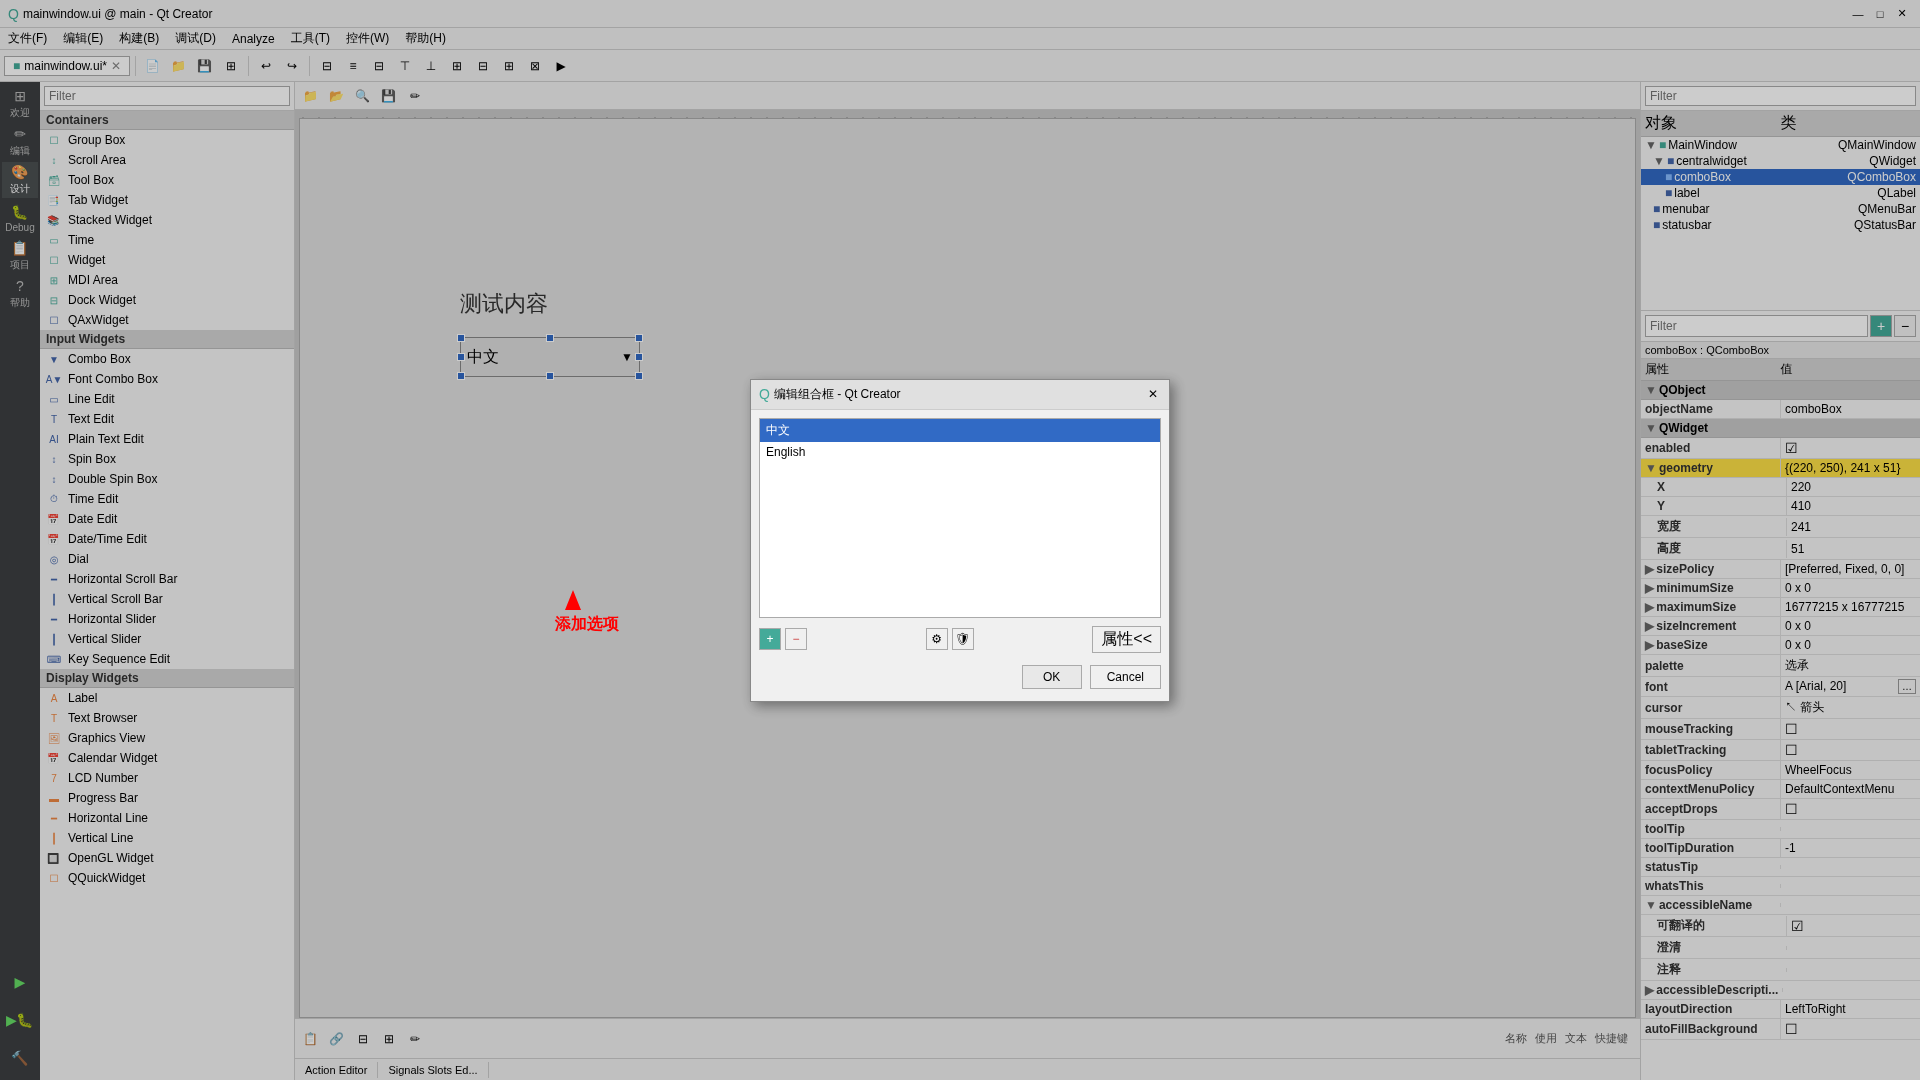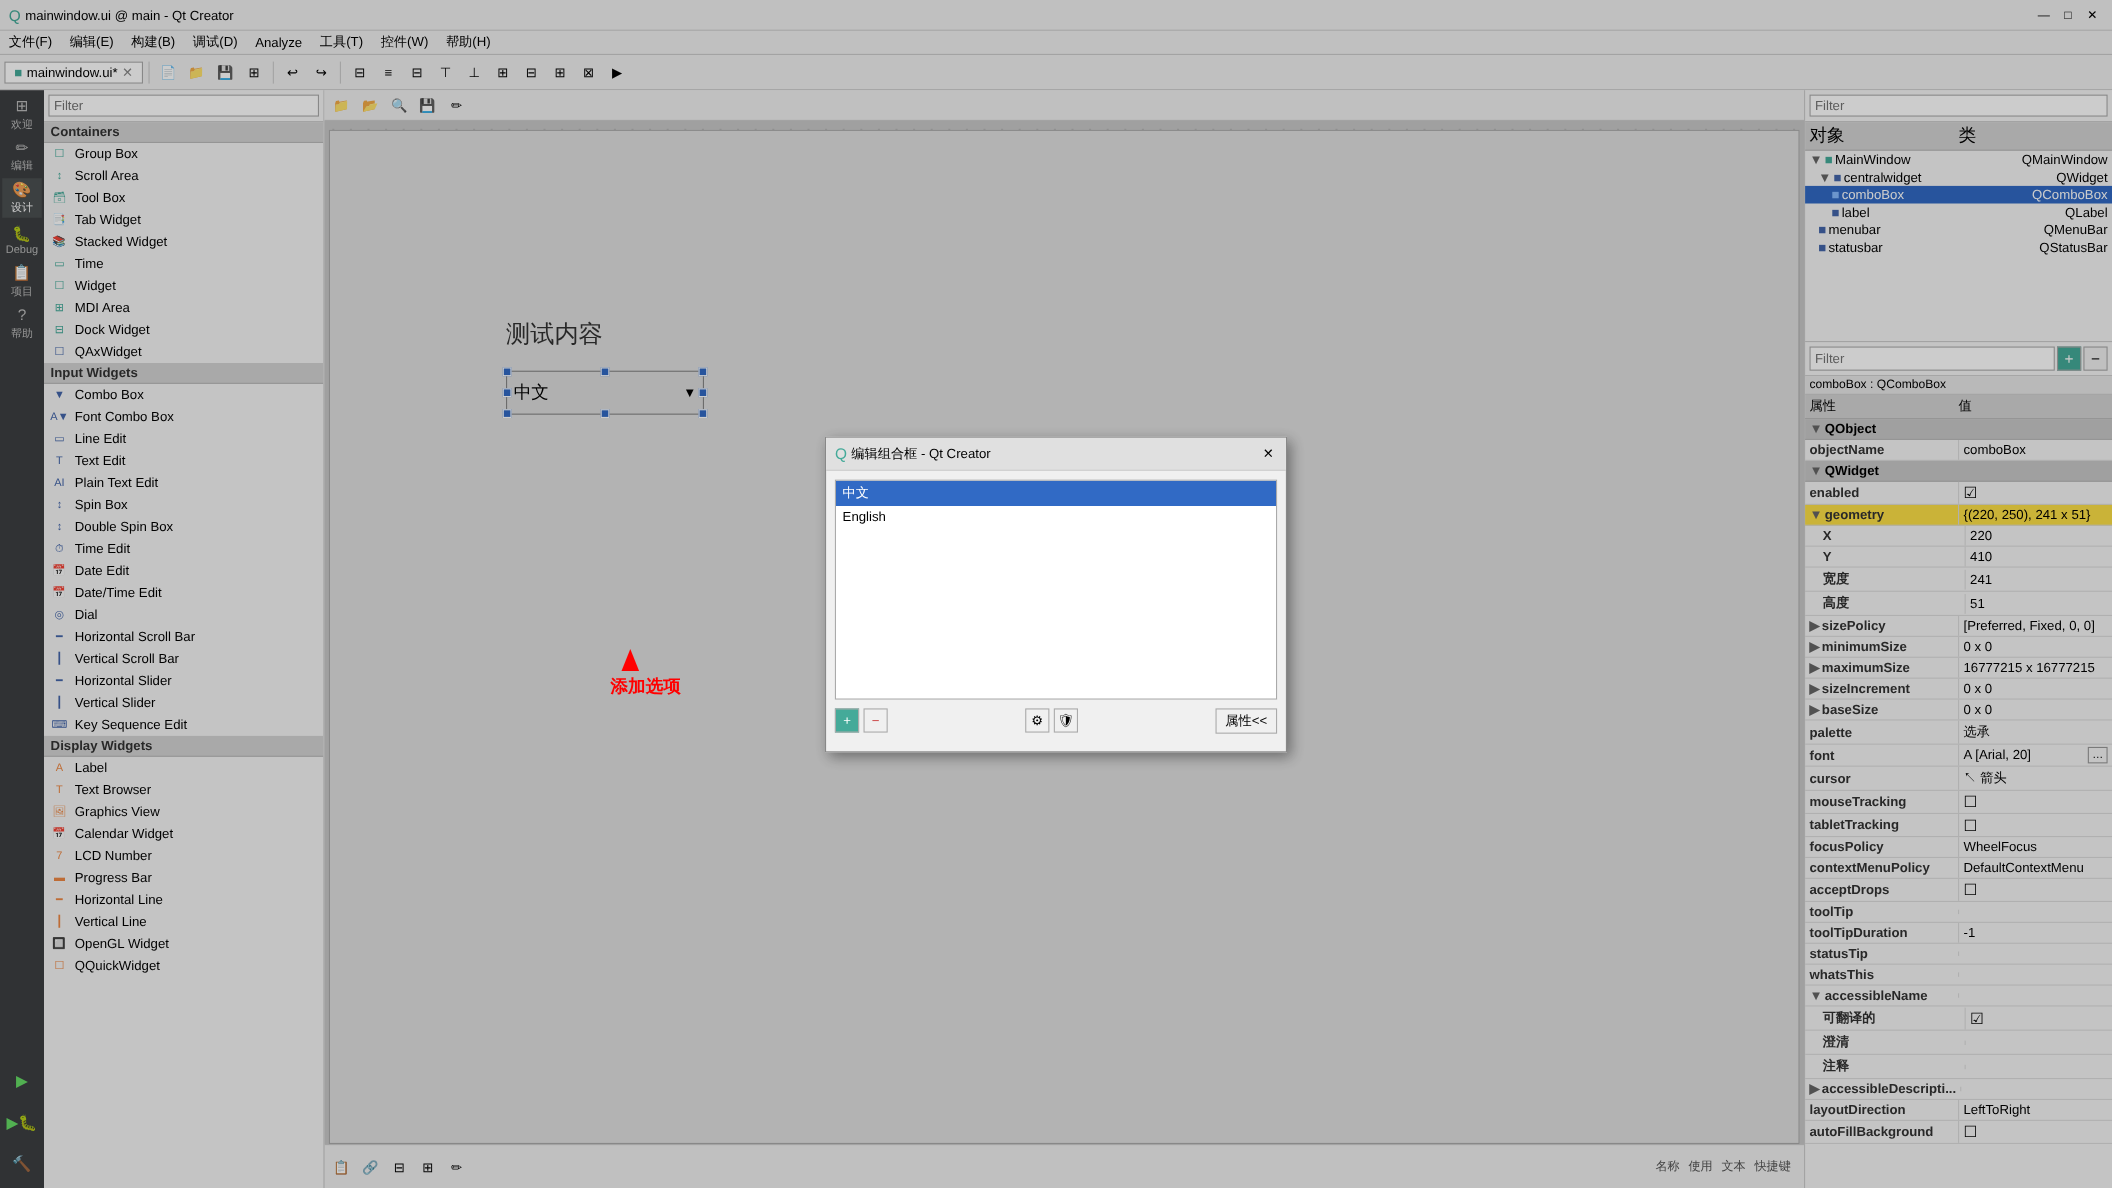--- a/index.html
+++ b/index.html
@@ -73,7 +73,7 @@
     .dialog-list-item.selected { background: #316ac5; color: white; }
     #dialog-toolbar { display: flex; align-items: center; gap: 4px; margin-bottom: 8px; }
     .dialog-tool-btn { width: 22px; height: 22px; border: 1px solid #aaa; background: #f0f0f0; cursor: pointer; display: flex; align-items: center; justify-content: center; font-size: 12px; }
-    #dialog-props-btn { margin-left: auto; padding: 2px 8px; border: 1px solid #aaa; background: #f0f0f0; cursor: pointer; font-size: 12px; }
+    #dialog-props-btn { margin-left: auto; padding: 2px 8px; border: 1px solid #aaa; background: #f0f0f0; cursor: pointer; font-size: 16px; }
     #dialog-buttons { display: flex; justify-content: flex-end; gap: 8px; padding: 4px 0; }
     .dialog-btn { padding: 4px 16px; border: 1px solid #aaa; background: #f0f0f0; cursor: pointer; font-size: 12px; min-width: 60px; text-align: center; }
     .dialog-btn.ok-btn { background: #e8e8e8; }

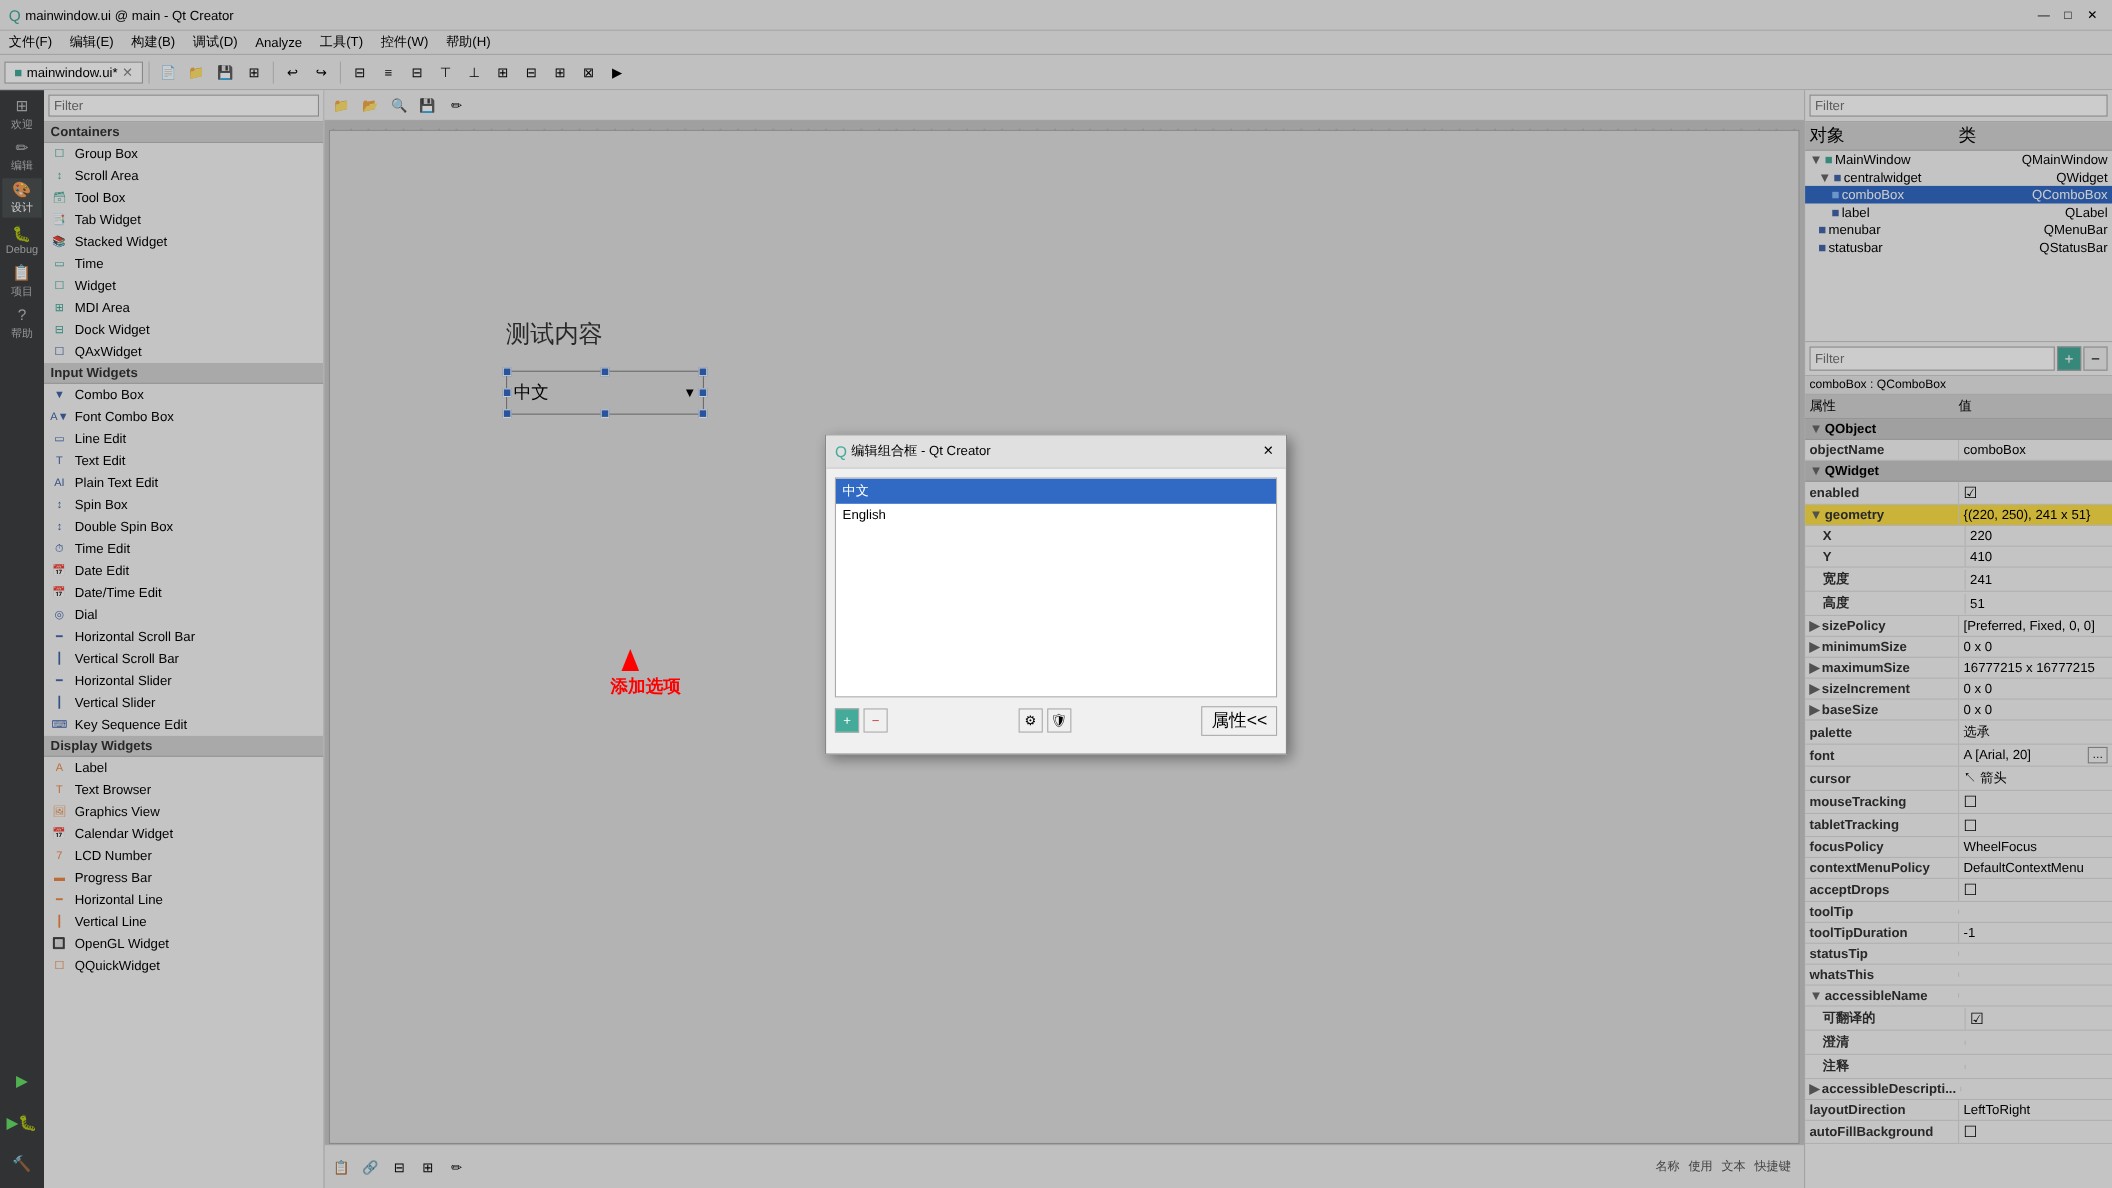--- a/index.html
+++ b/index.html
@@ -621,6 +621,10 @@
         <div id="dialog-props-btn">属性&lt;&lt;</div>
       </div>
 
+      <div id="dialog-buttons">
+        <button class="dialog-btn ok-btn">OK</button>
+        <button class="dialog-btn">Cancel</button>
+      </div>
     </div>
   </div>
 

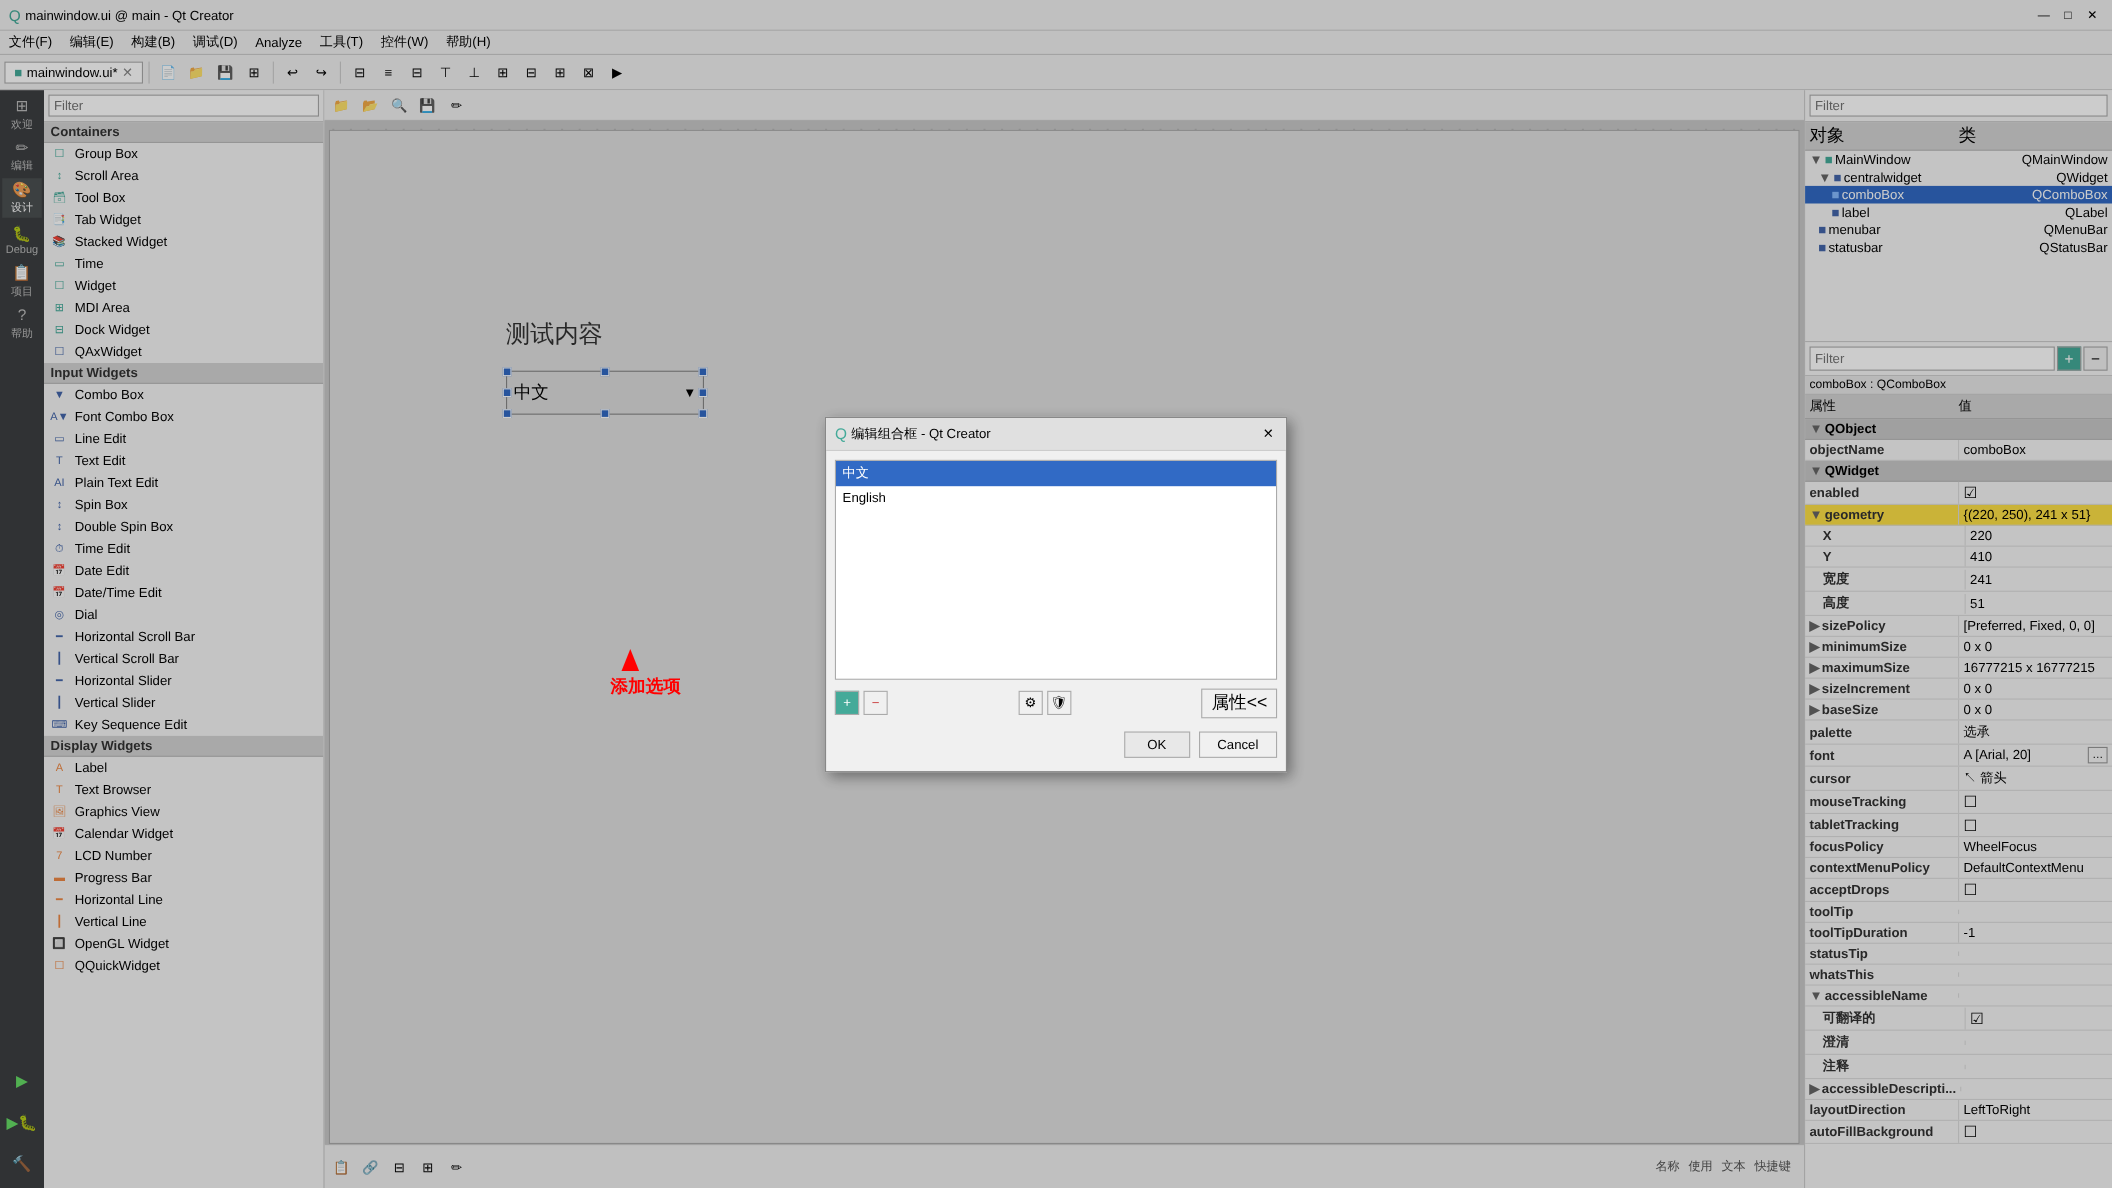--- a/index.html
+++ b/index.html
@@ -393,6 +393,10 @@
       </div>
     </div>
 
+    <div id="bottom-tabs">
+      <div class="bottom-tab">Action Editor</div>
+      <div class="bottom-tab">Signals Slots Ed...</div>
+    </div>
   </div>
 
   <div id="right-panel">

